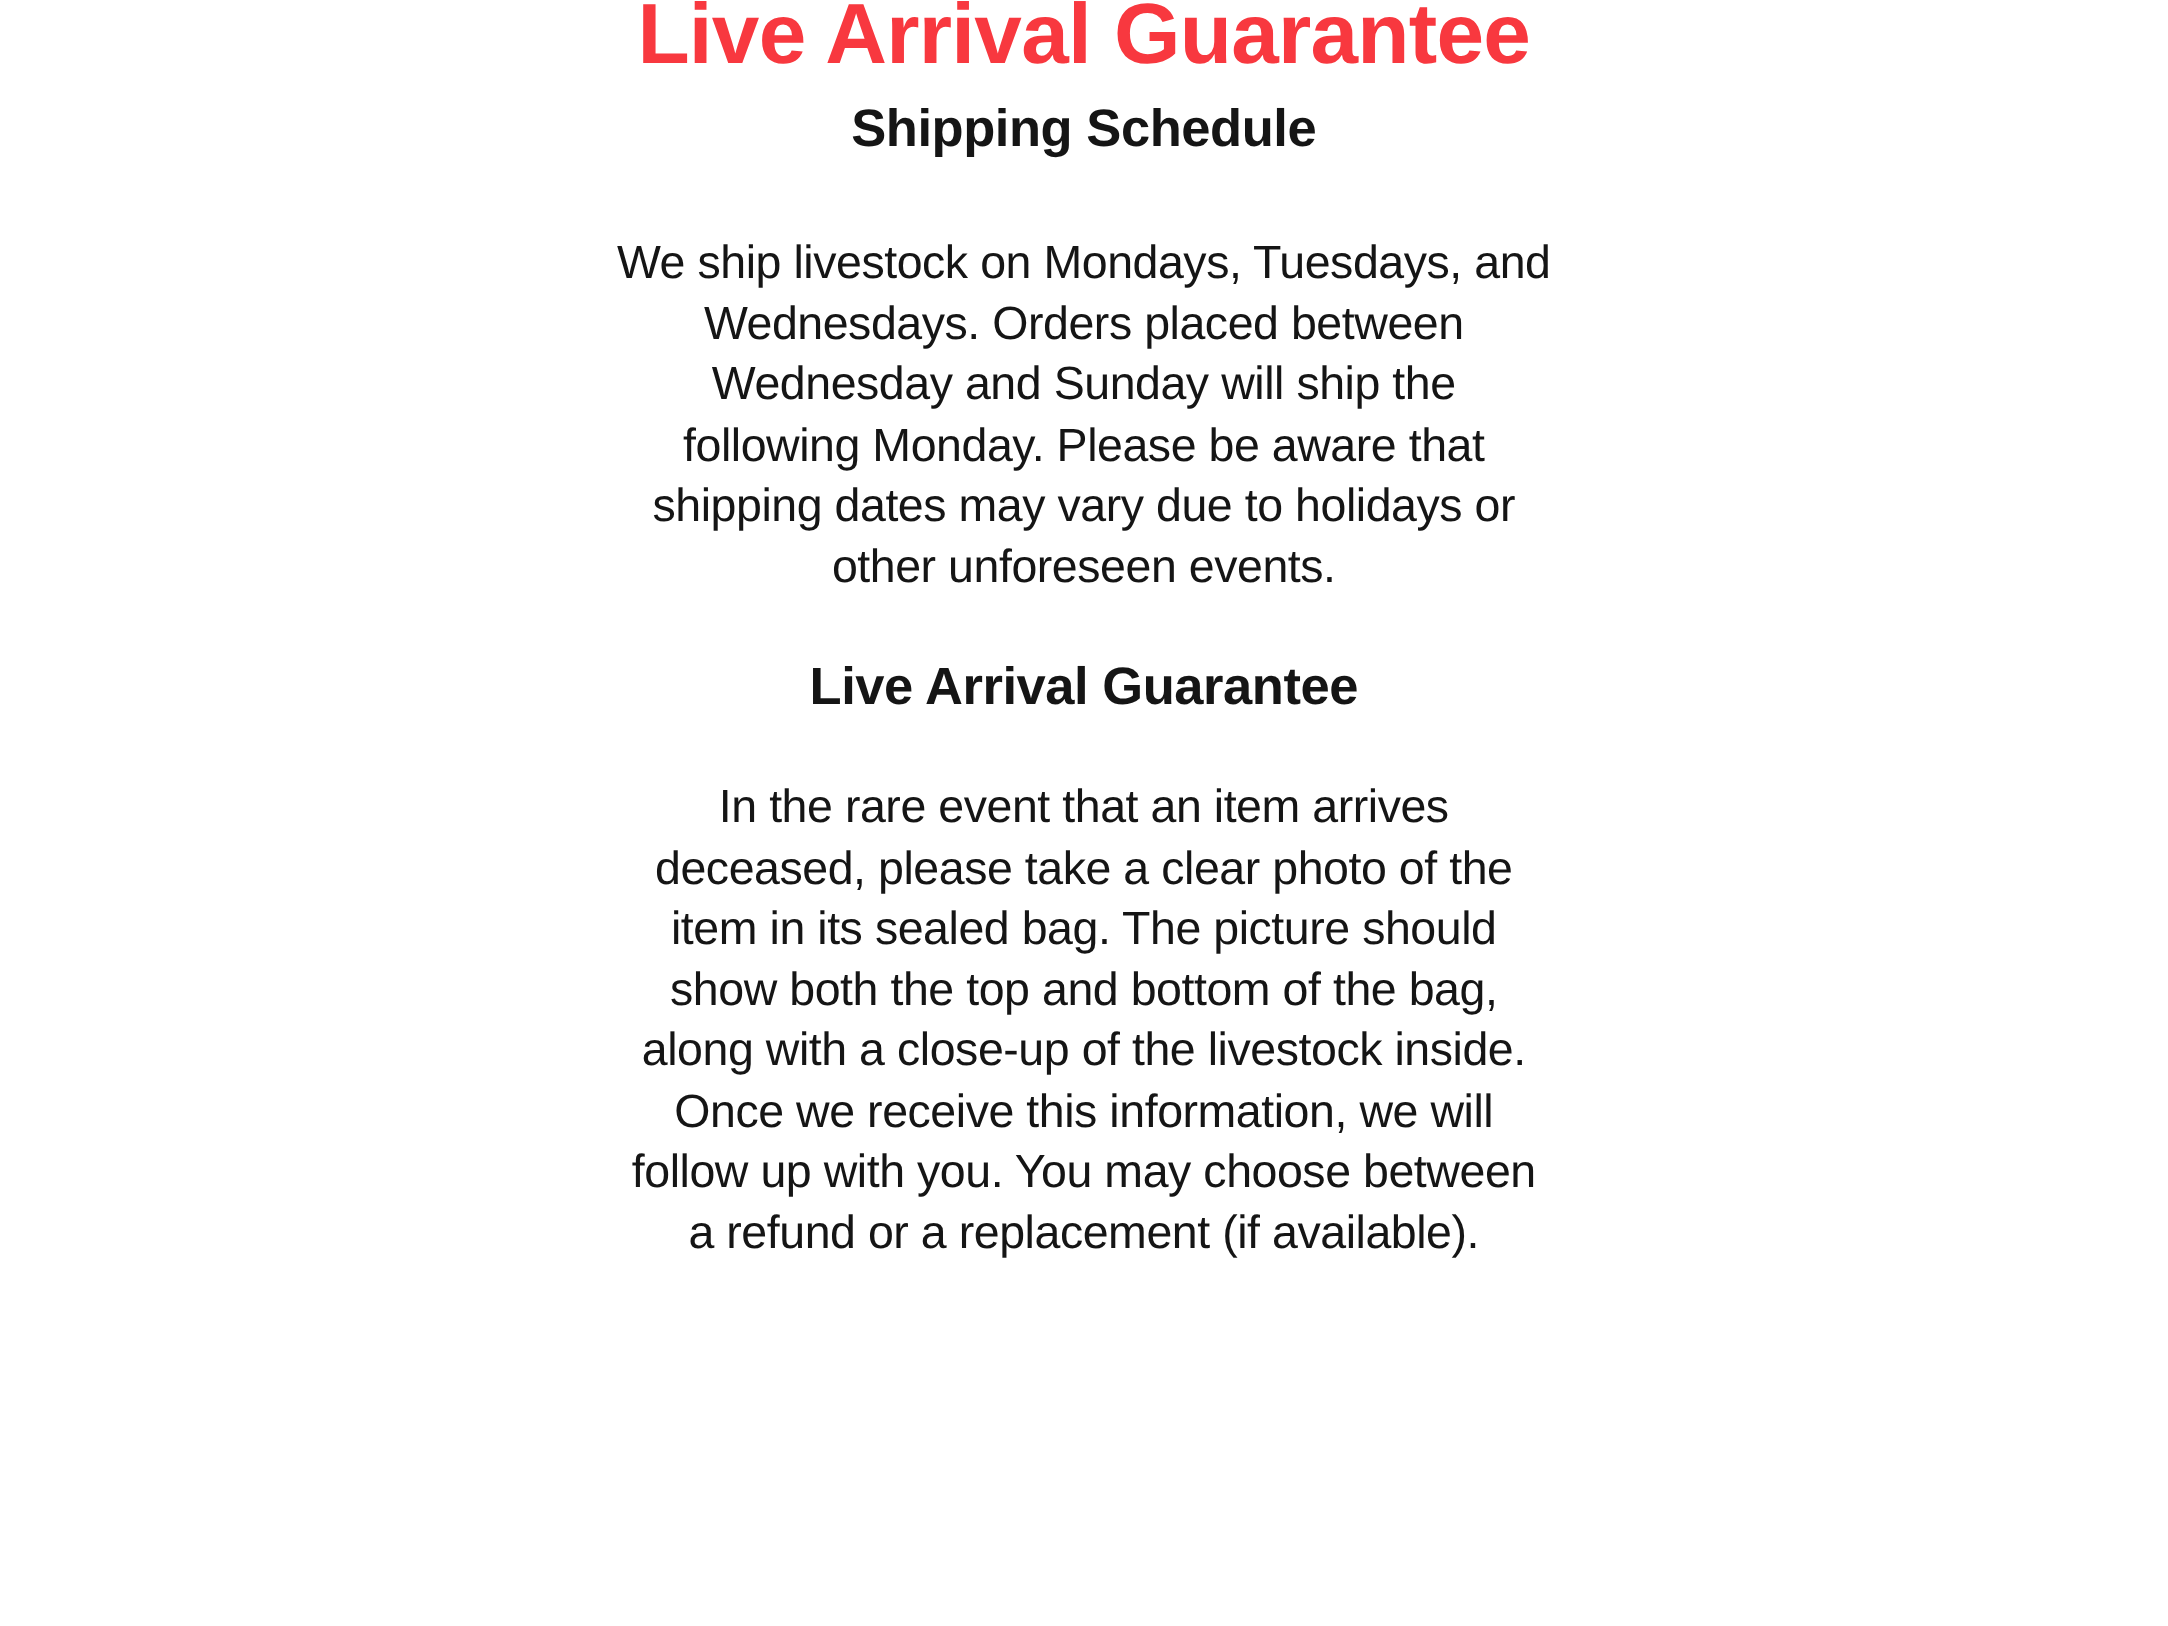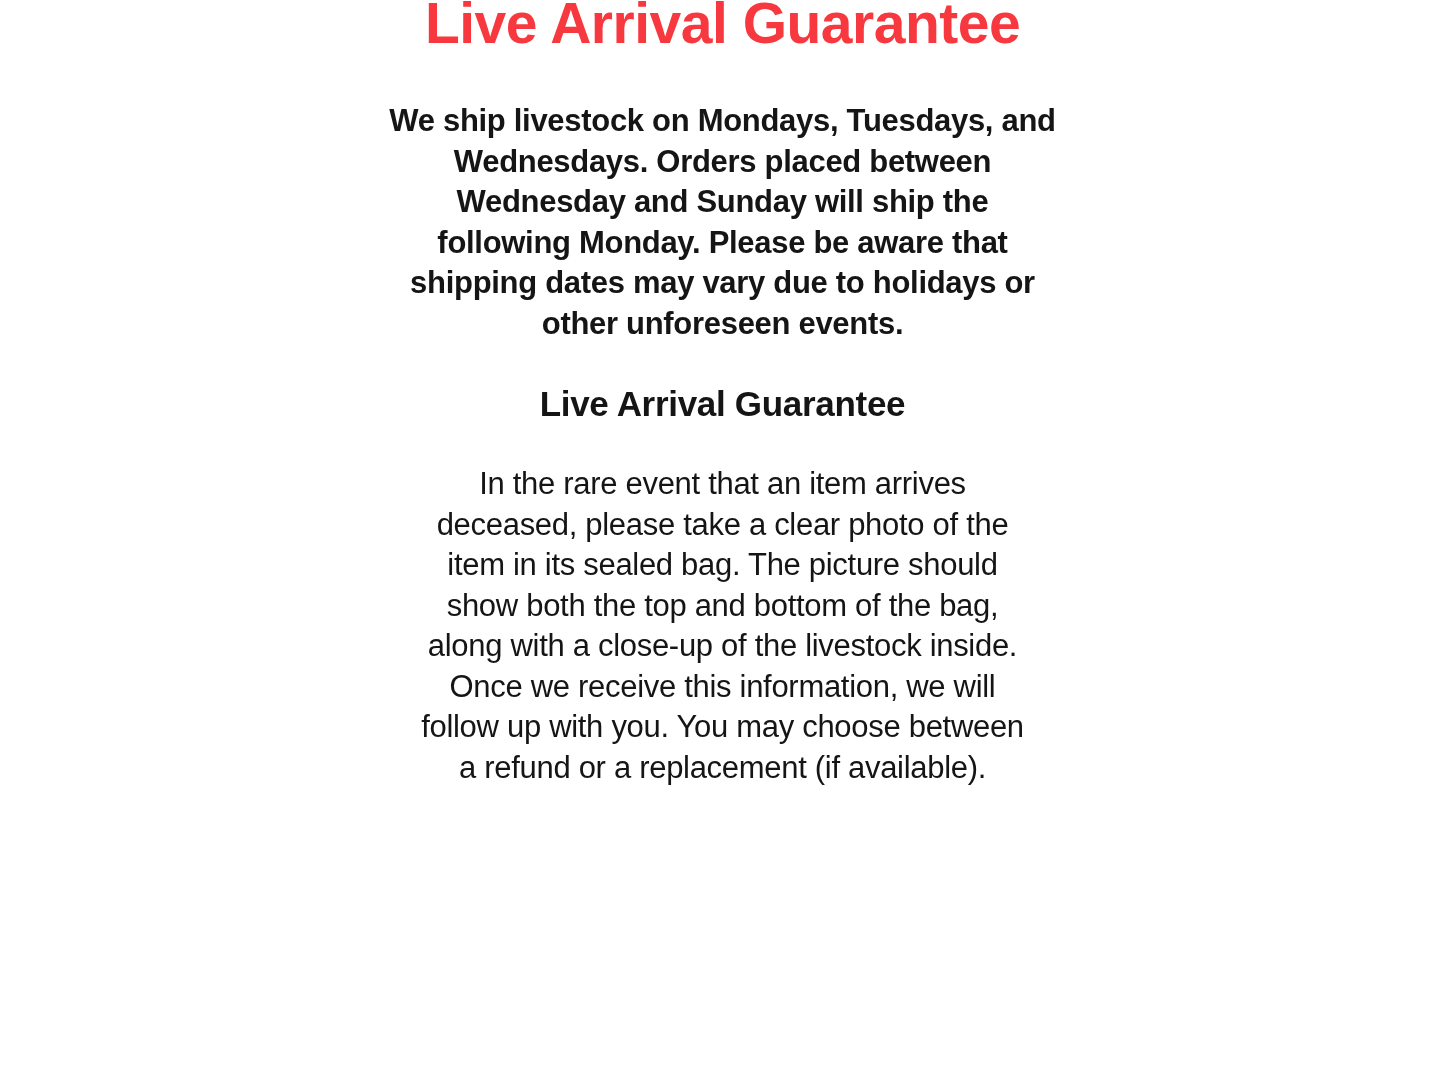--- a/index.html
+++ b/index.html
@@ -63,6 +63,7 @@
 
   <h1 class="page-title">Live Arrival Guarantee</h1>
 
+  <h2 class="section-heading first">Shipping Schedule</h2>
 
   <p class="para p1">We ship livestock on Mondays, Tuesdays, and
 Wednesdays. Orders placed between

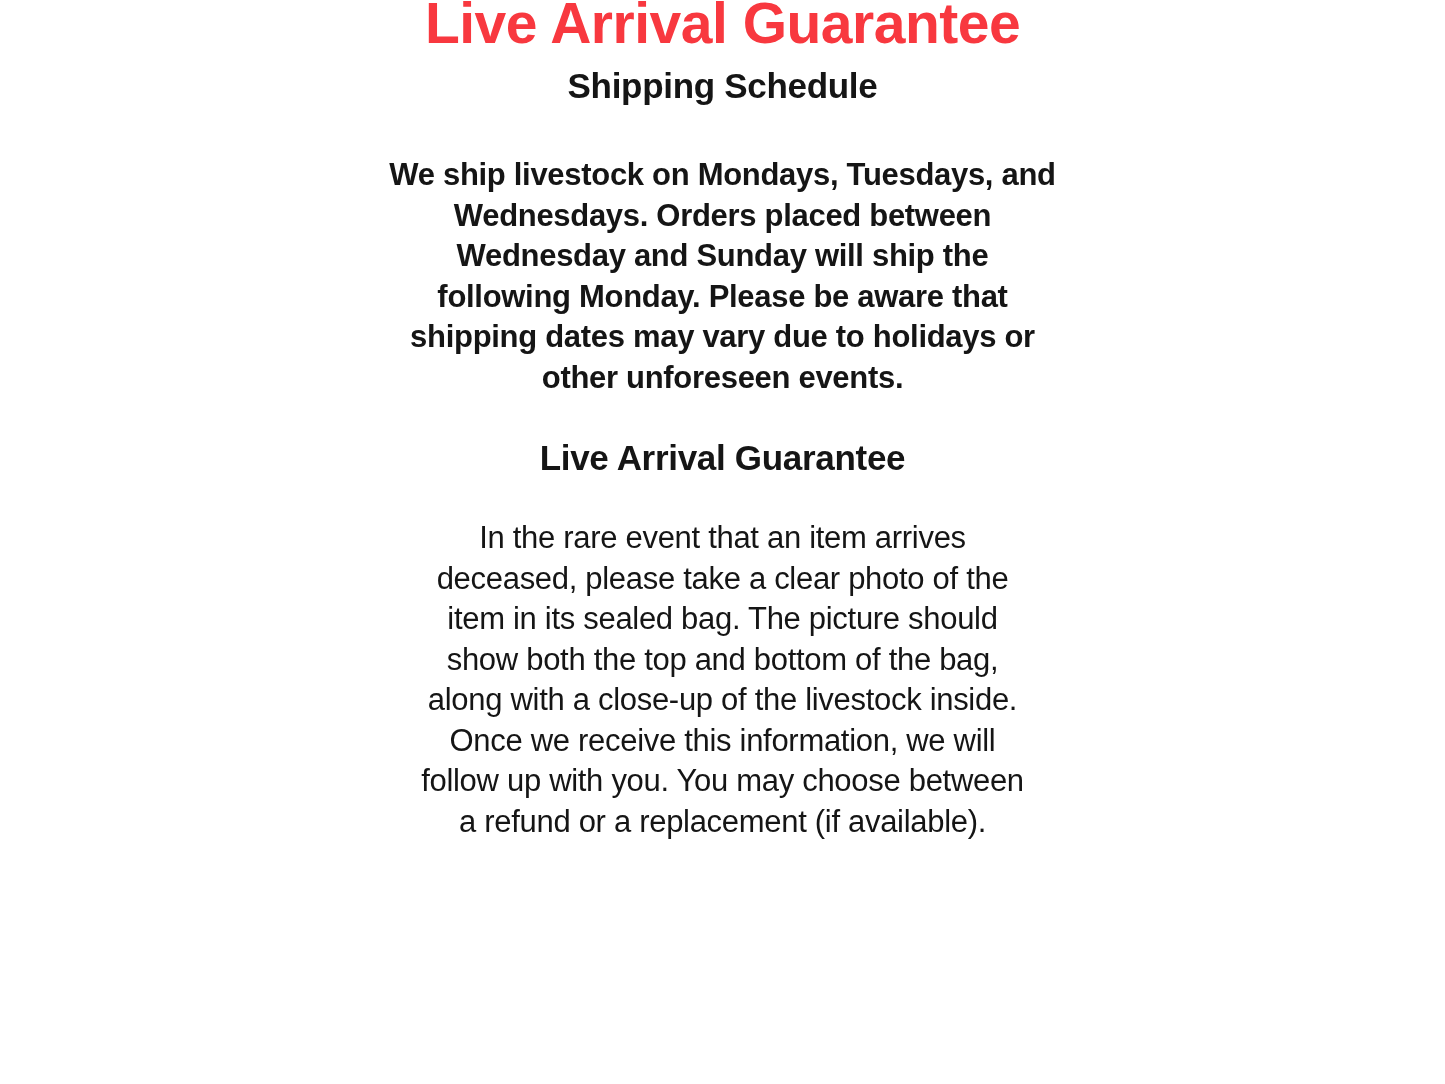--- a/index.html
+++ b/index.html
@@ -52,7 +52,7 @@
     white-space: pre-line; 
     color: #151515;
   }
-  .para.p1 { margin-top: 47px; font-weight: bold; }
+  .para.p1 { margin-top: 47px; }
   .para.p2 { margin-top: 45px; }
   .para.p3 { margin-top: 38px; }
 </style>

